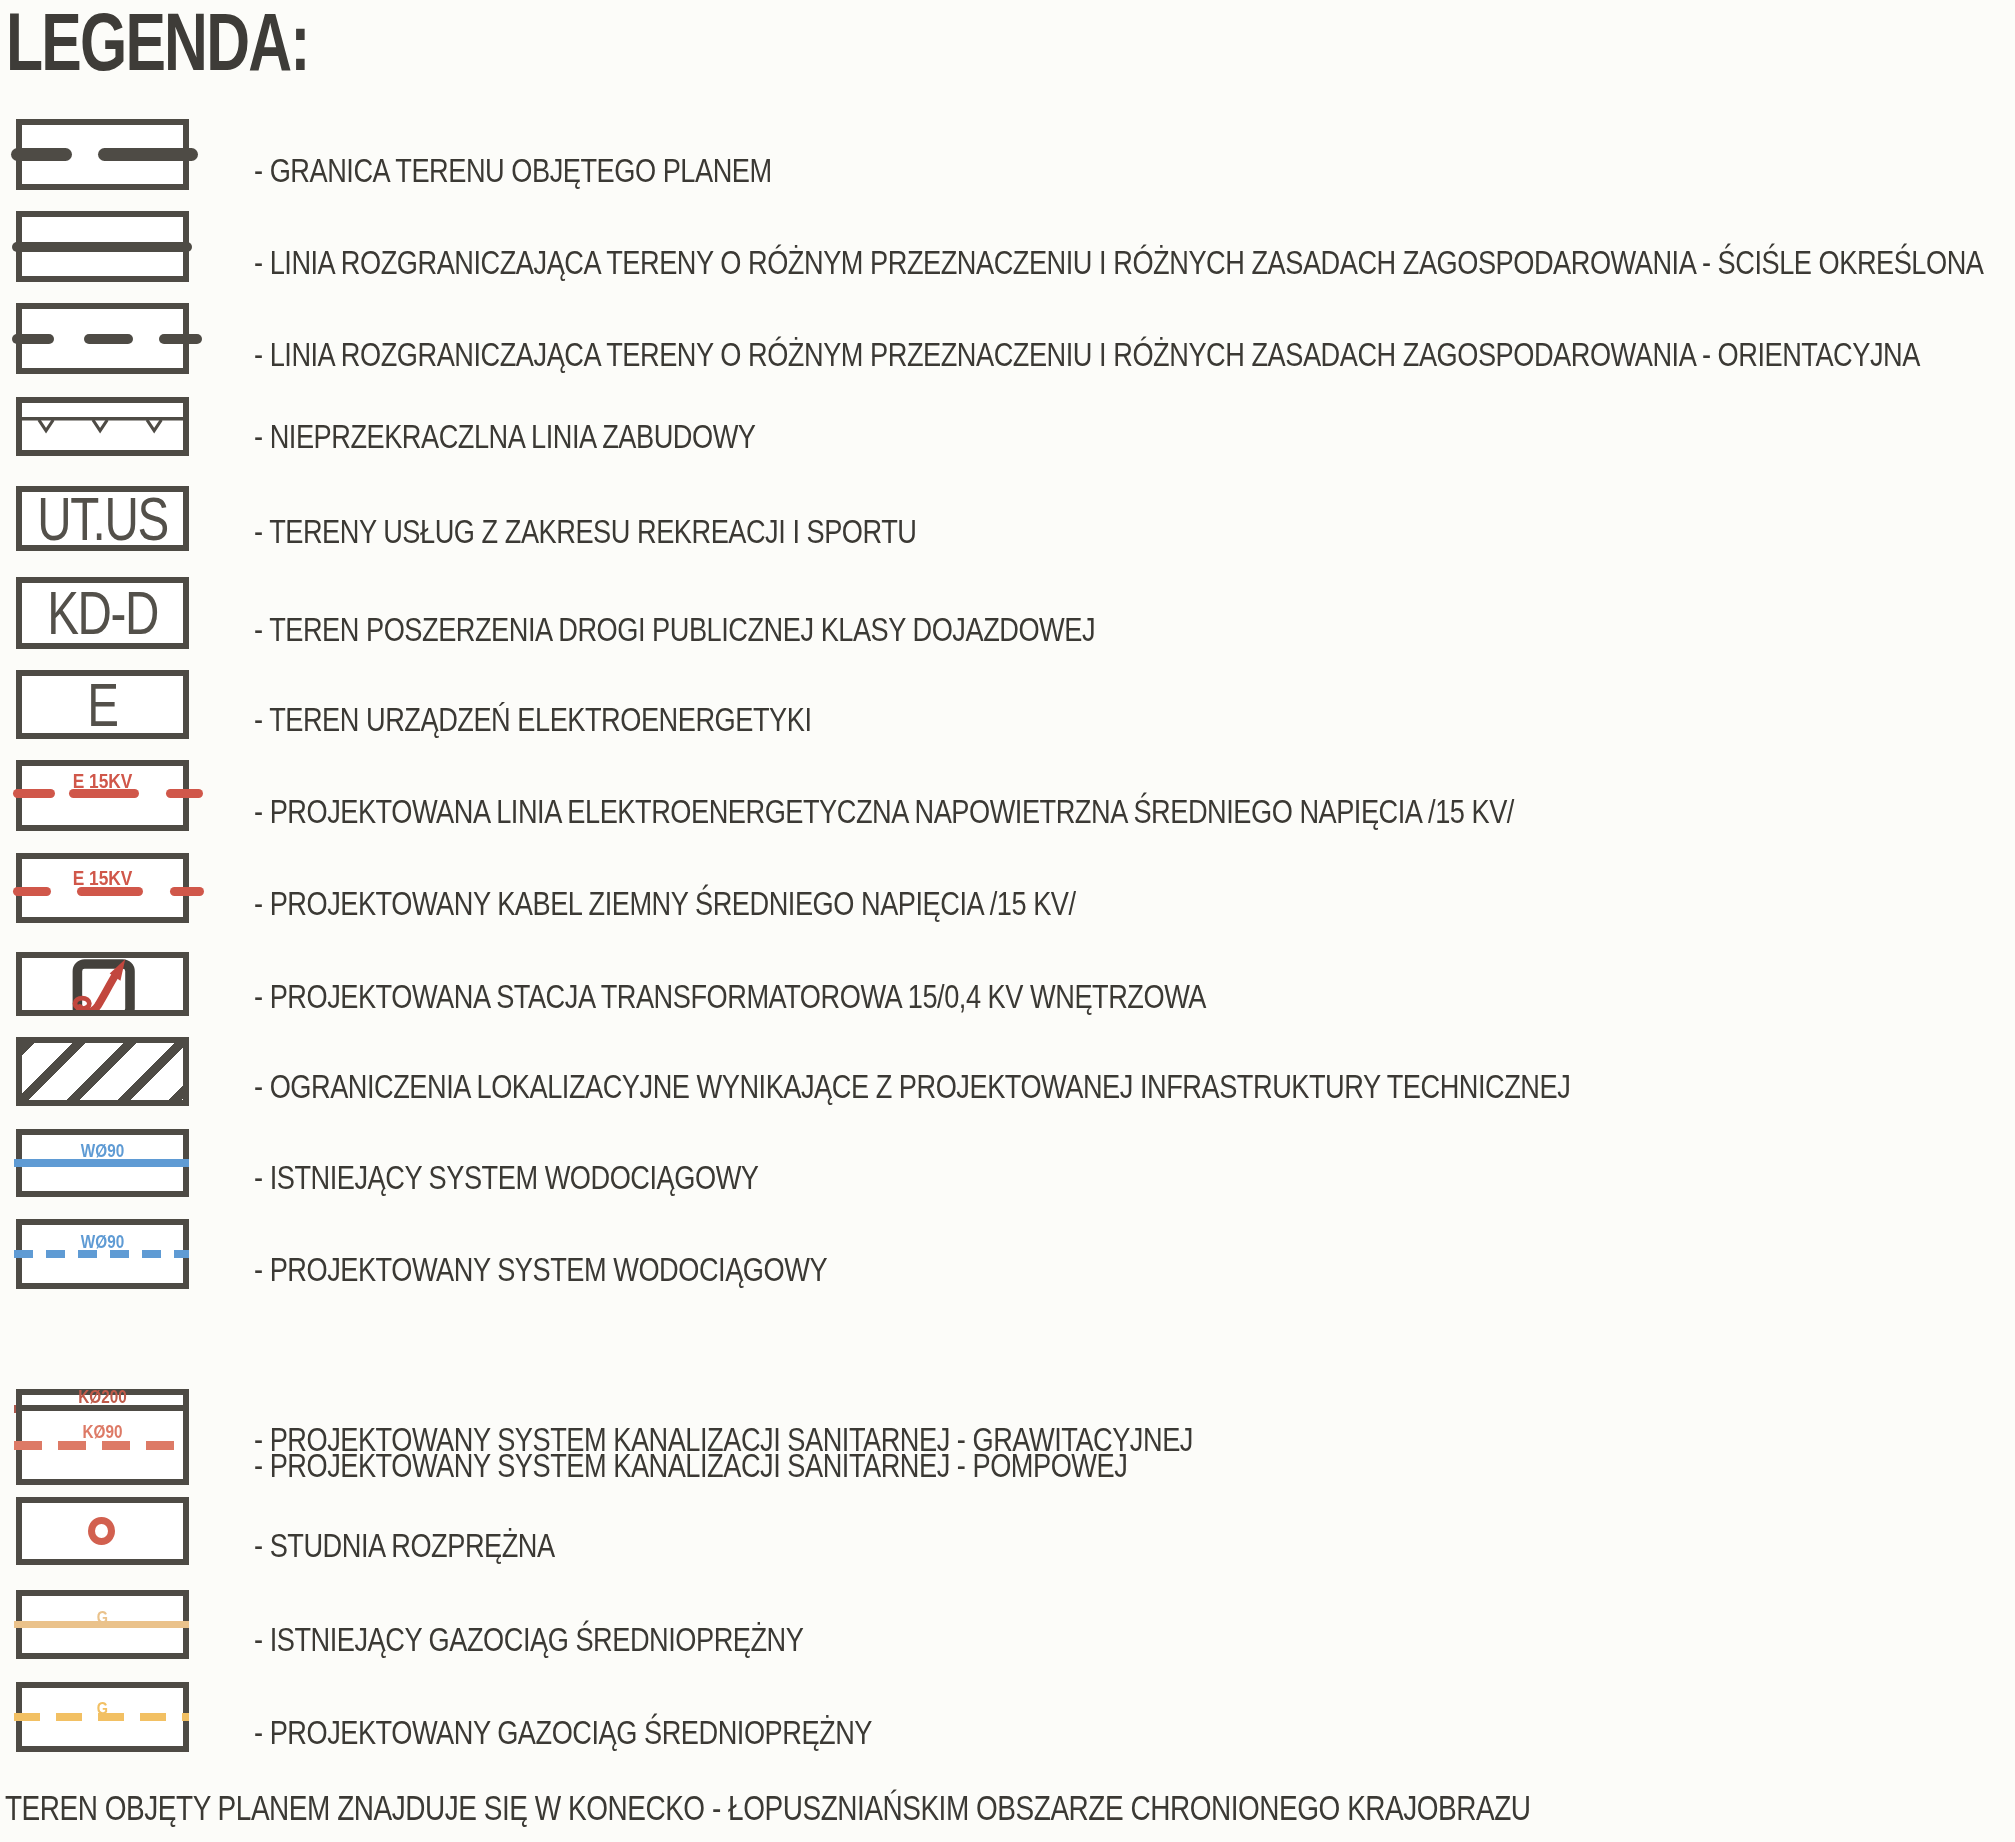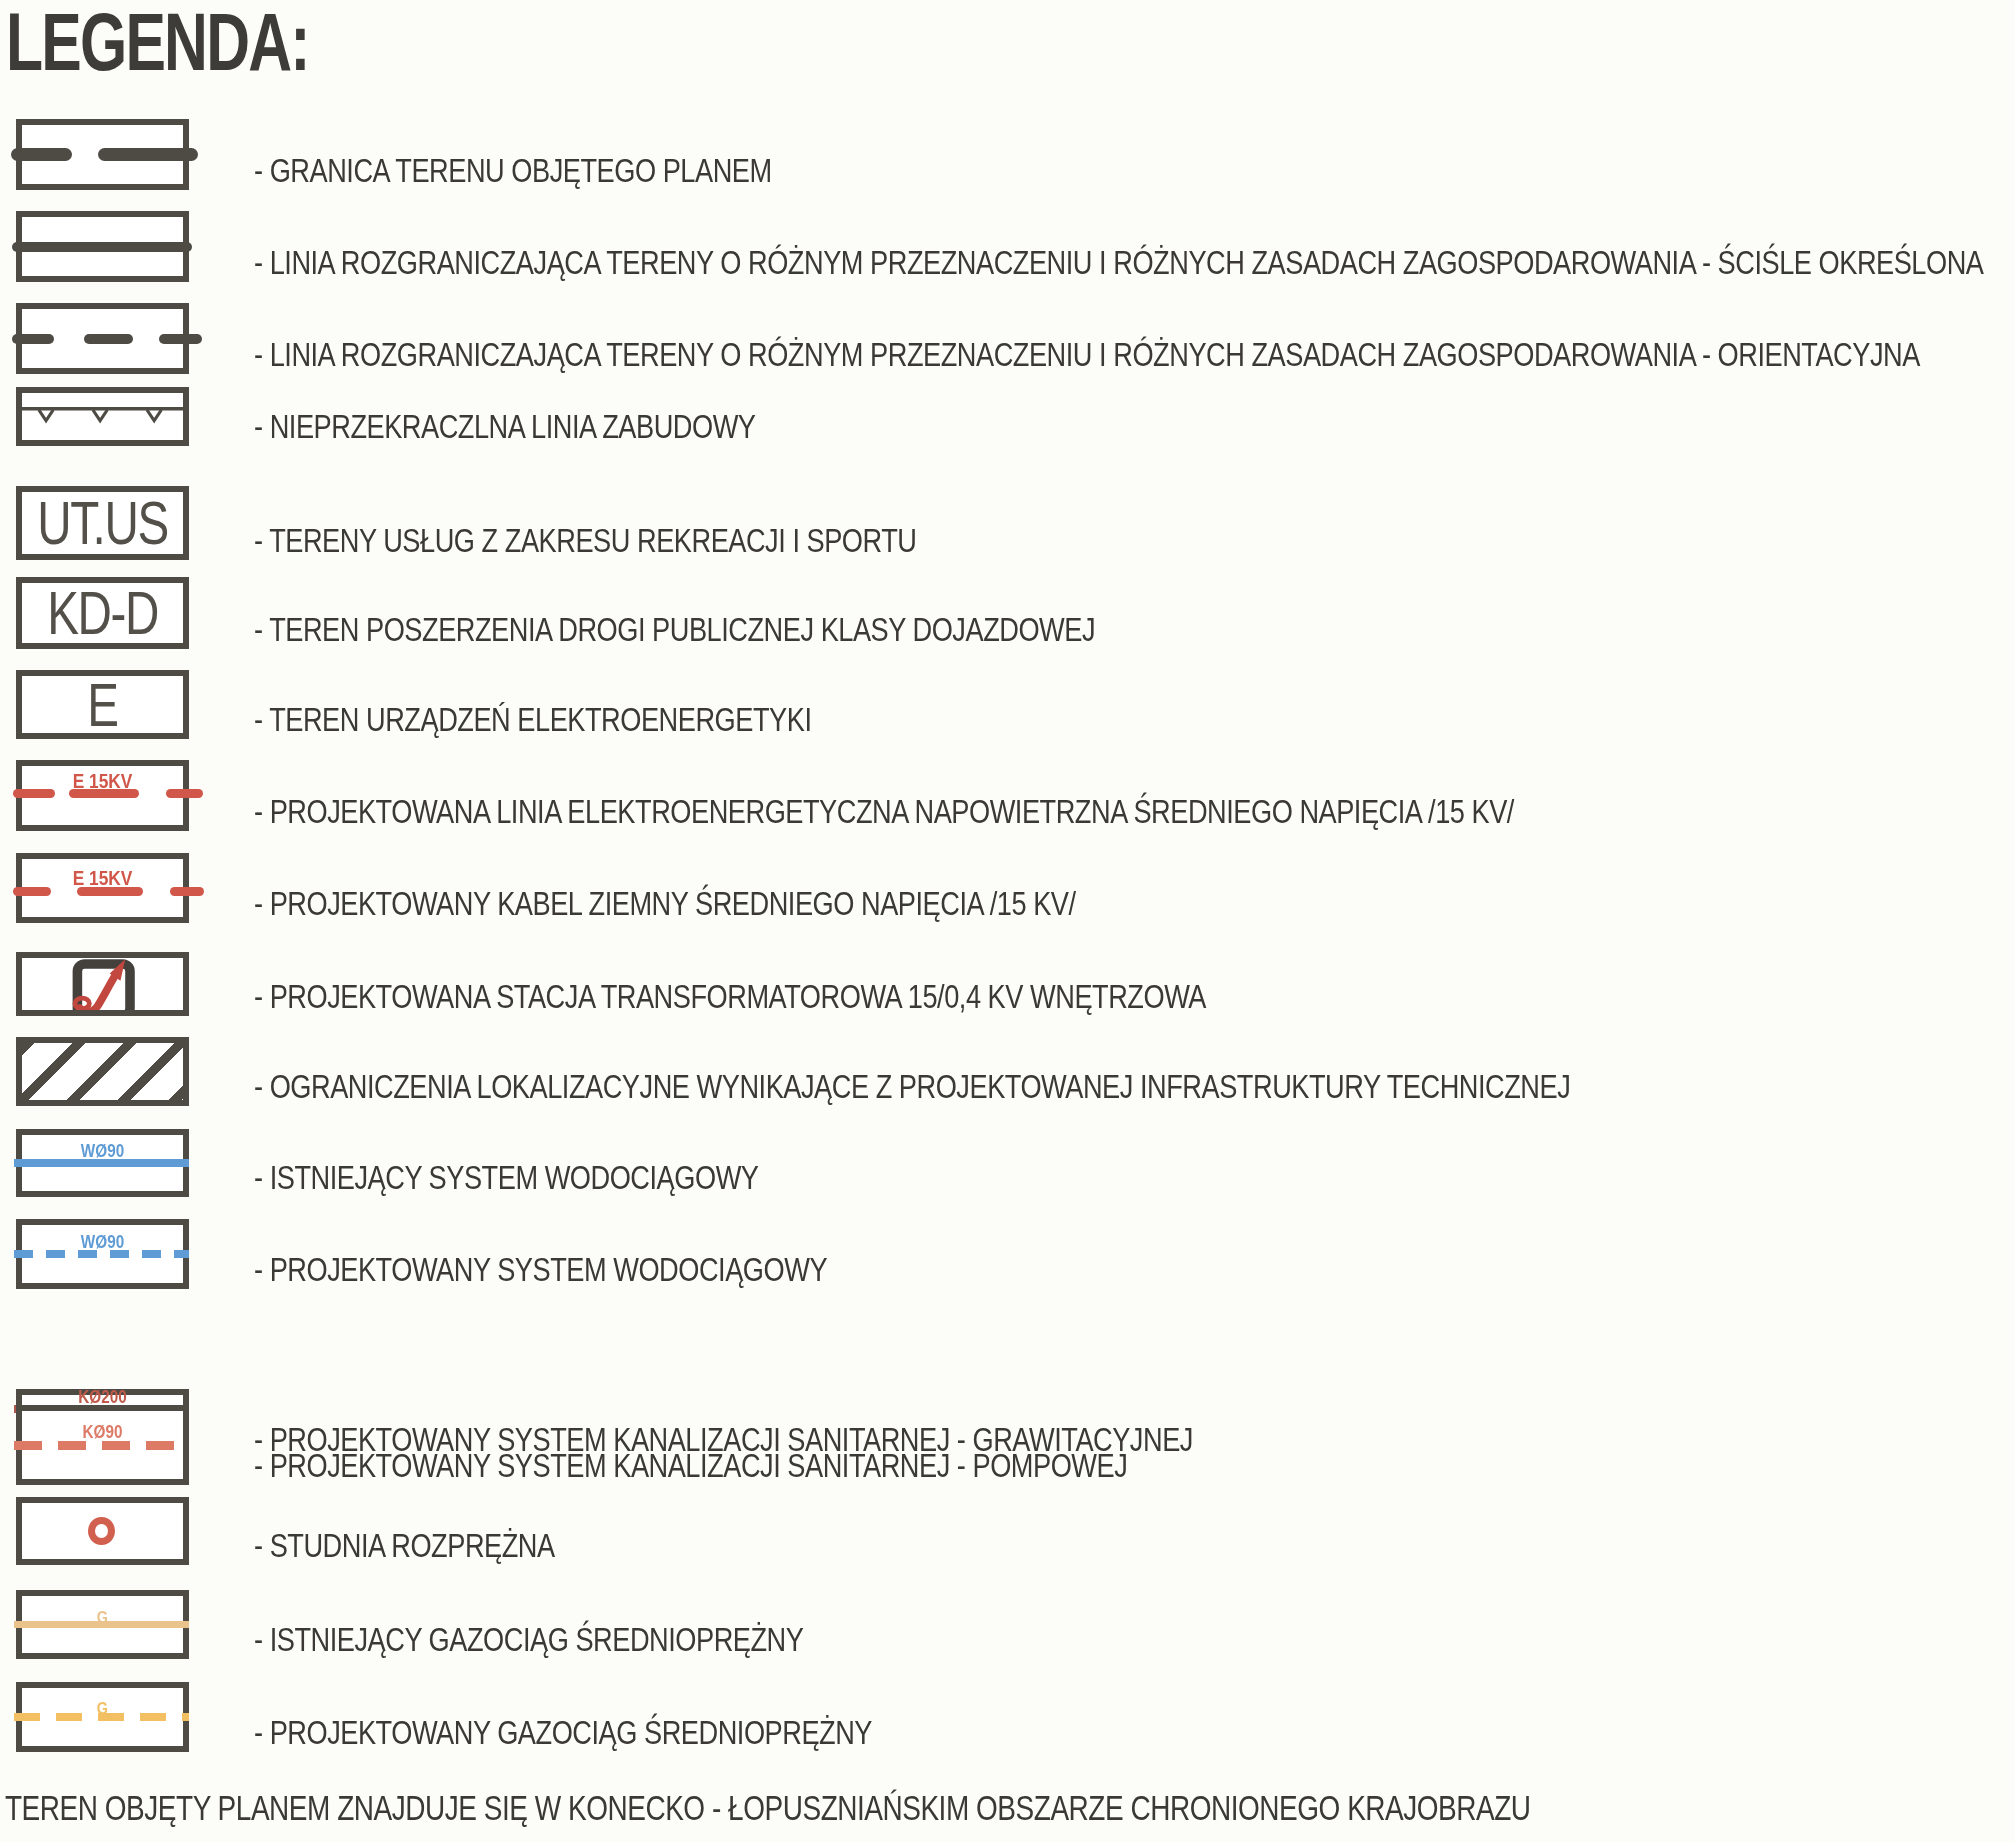--- a/index.html
+++ b/index.html
@@ -104,7 +104,7 @@
   <div class="lbl">- LINIA ROZGRANICZAJĄCA TERENY O RÓŻNYM PRZEZNACZENIU I RÓŻNYCH ZASADACH ZAGOSPODAROWANIA - ORIENTACYJNA</div>
 </div>
 
-<div class="row" style="top:387px">
+<div class="row" style="top:397px">
   <div class="sym" style="height:59px">
     <svg width="161" height="47" viewBox="0 0 268 78" style="position:absolute;left:0;top:0">
       <line x1="0" y1="26" x2="268" y2="26" stroke="#4e4b45" stroke-width="6"></line>

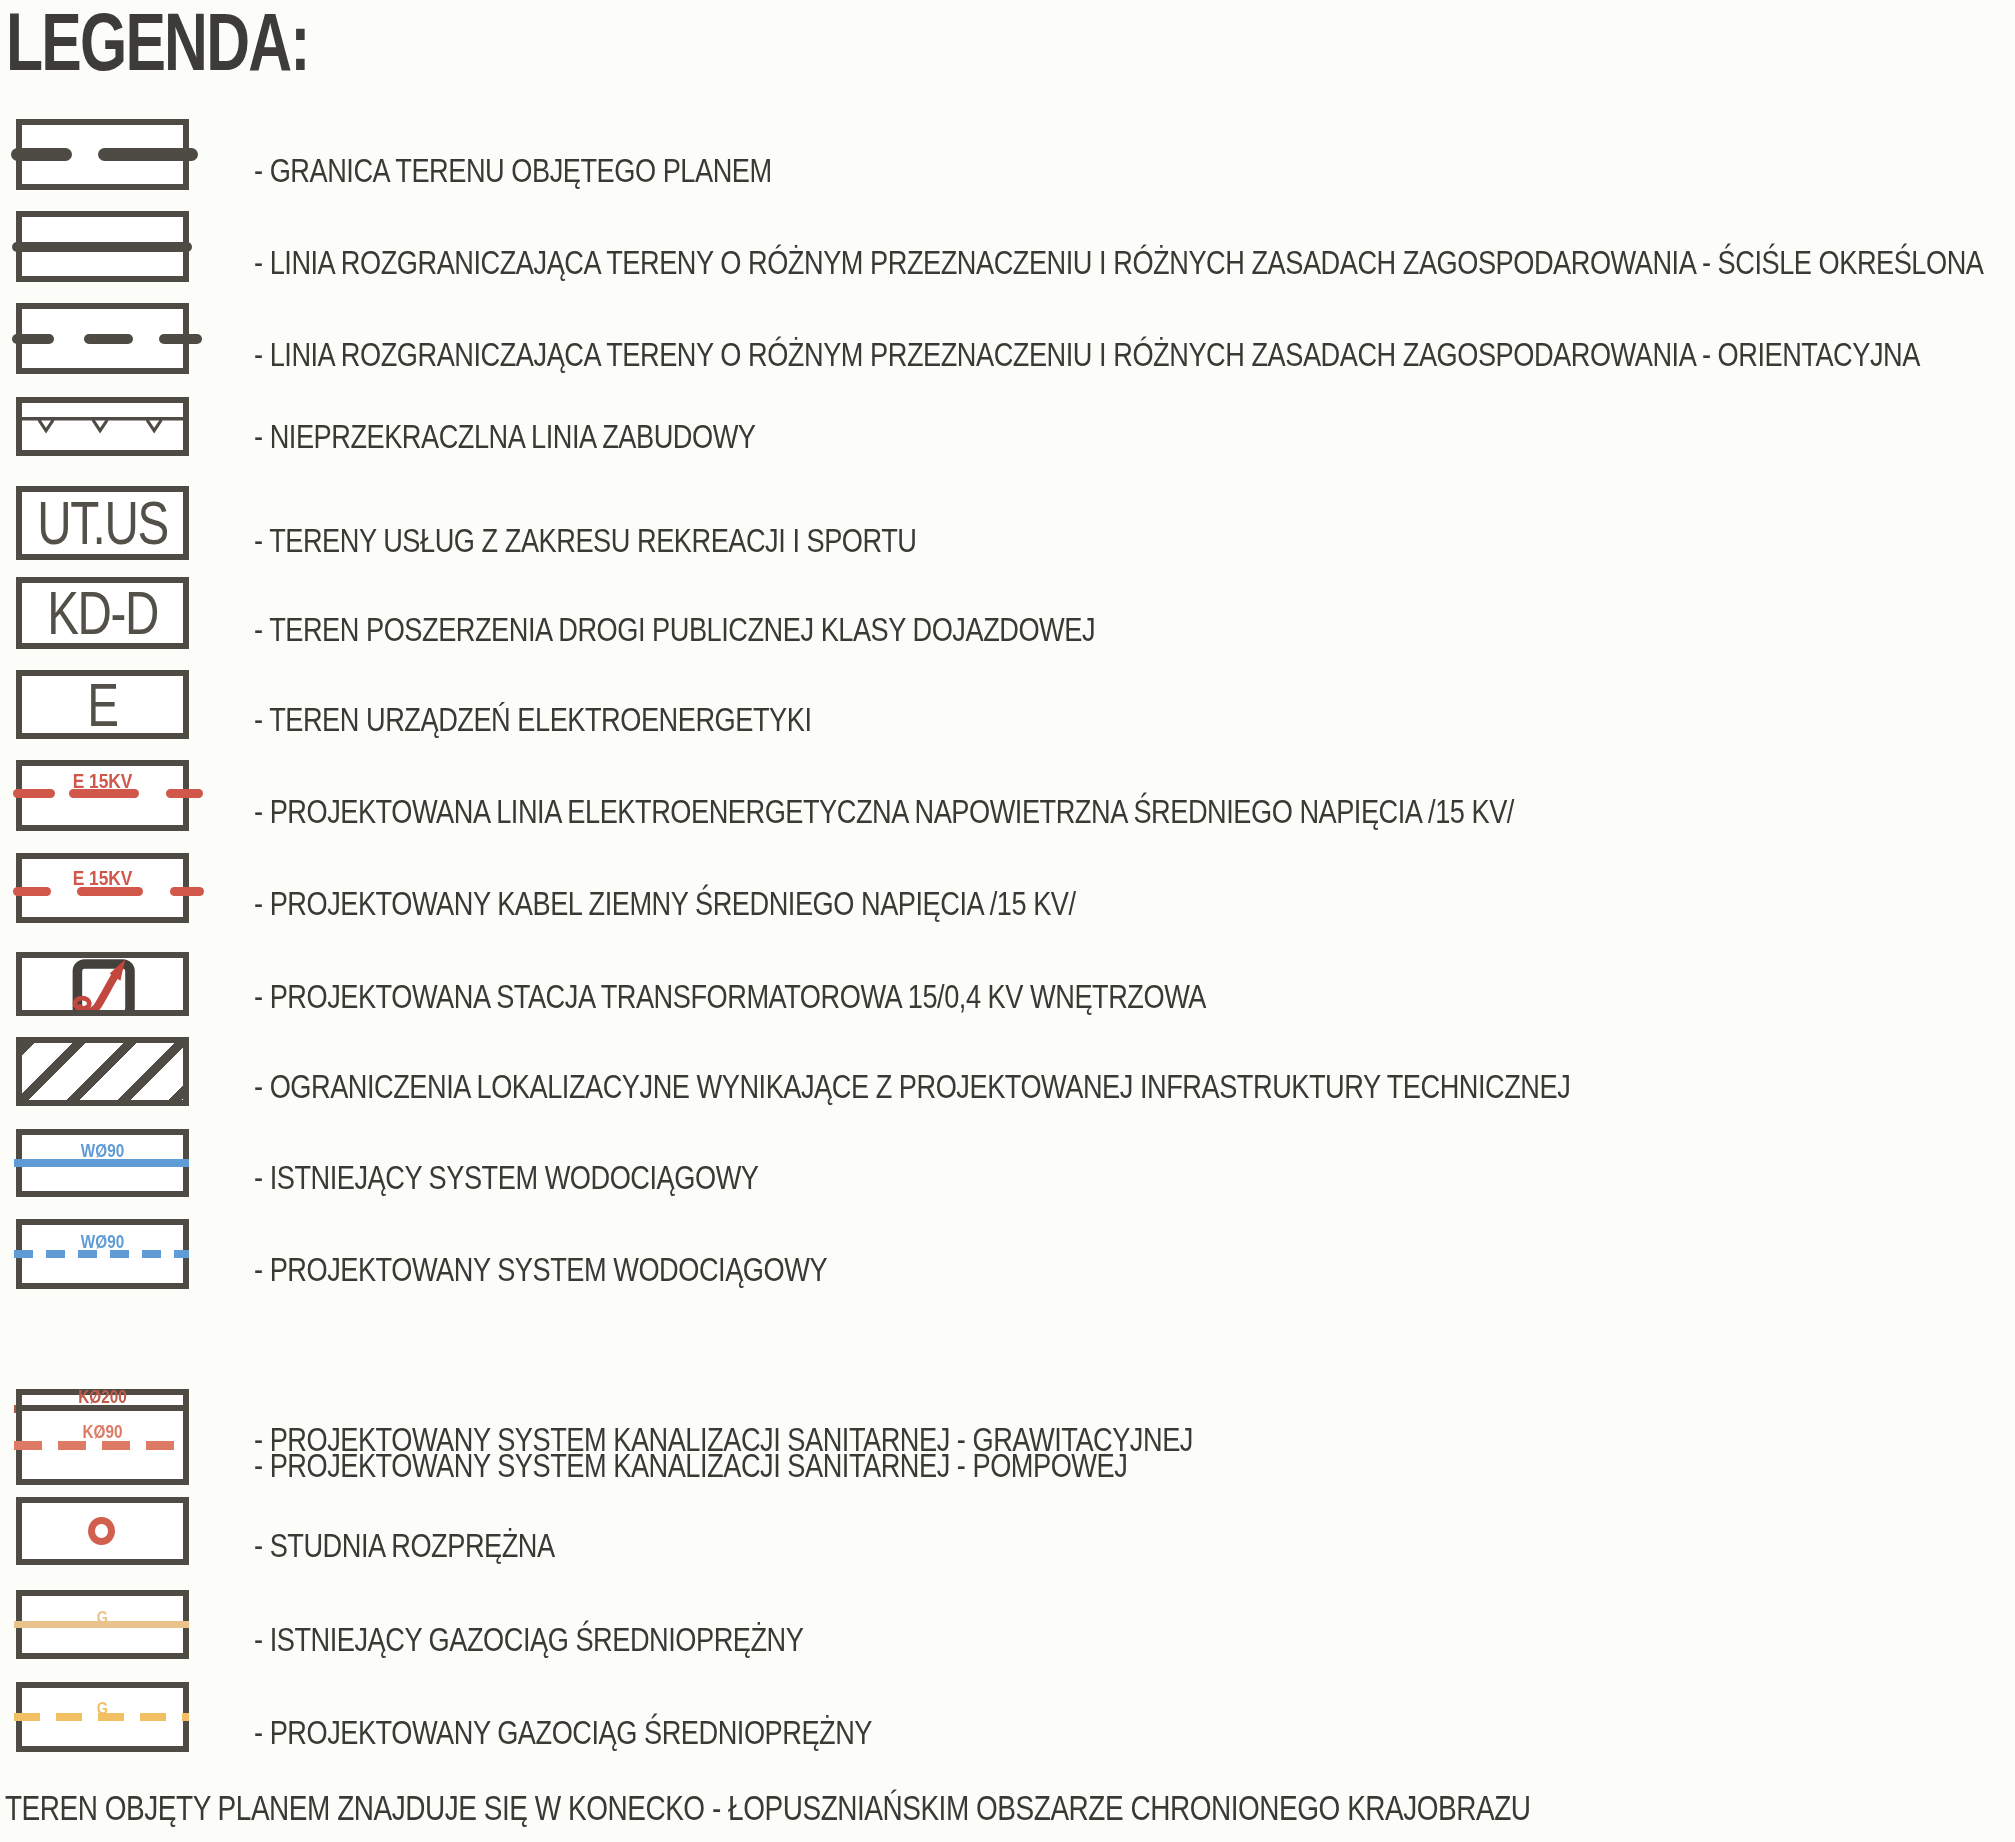--- a/index.html
+++ b/index.html
@@ -117,7 +117,7 @@
 </div>
 
 <div class="row" style="top:486px">
-  <div class="sym" style="height:74px">
+  <div class="sym" style="height:65px">
     <div class="big">UT.US</div>
   </div>
   <div class="lbl">- TERENY USŁUG Z ZAKRESU REKREACJI I SPORTU</div>

